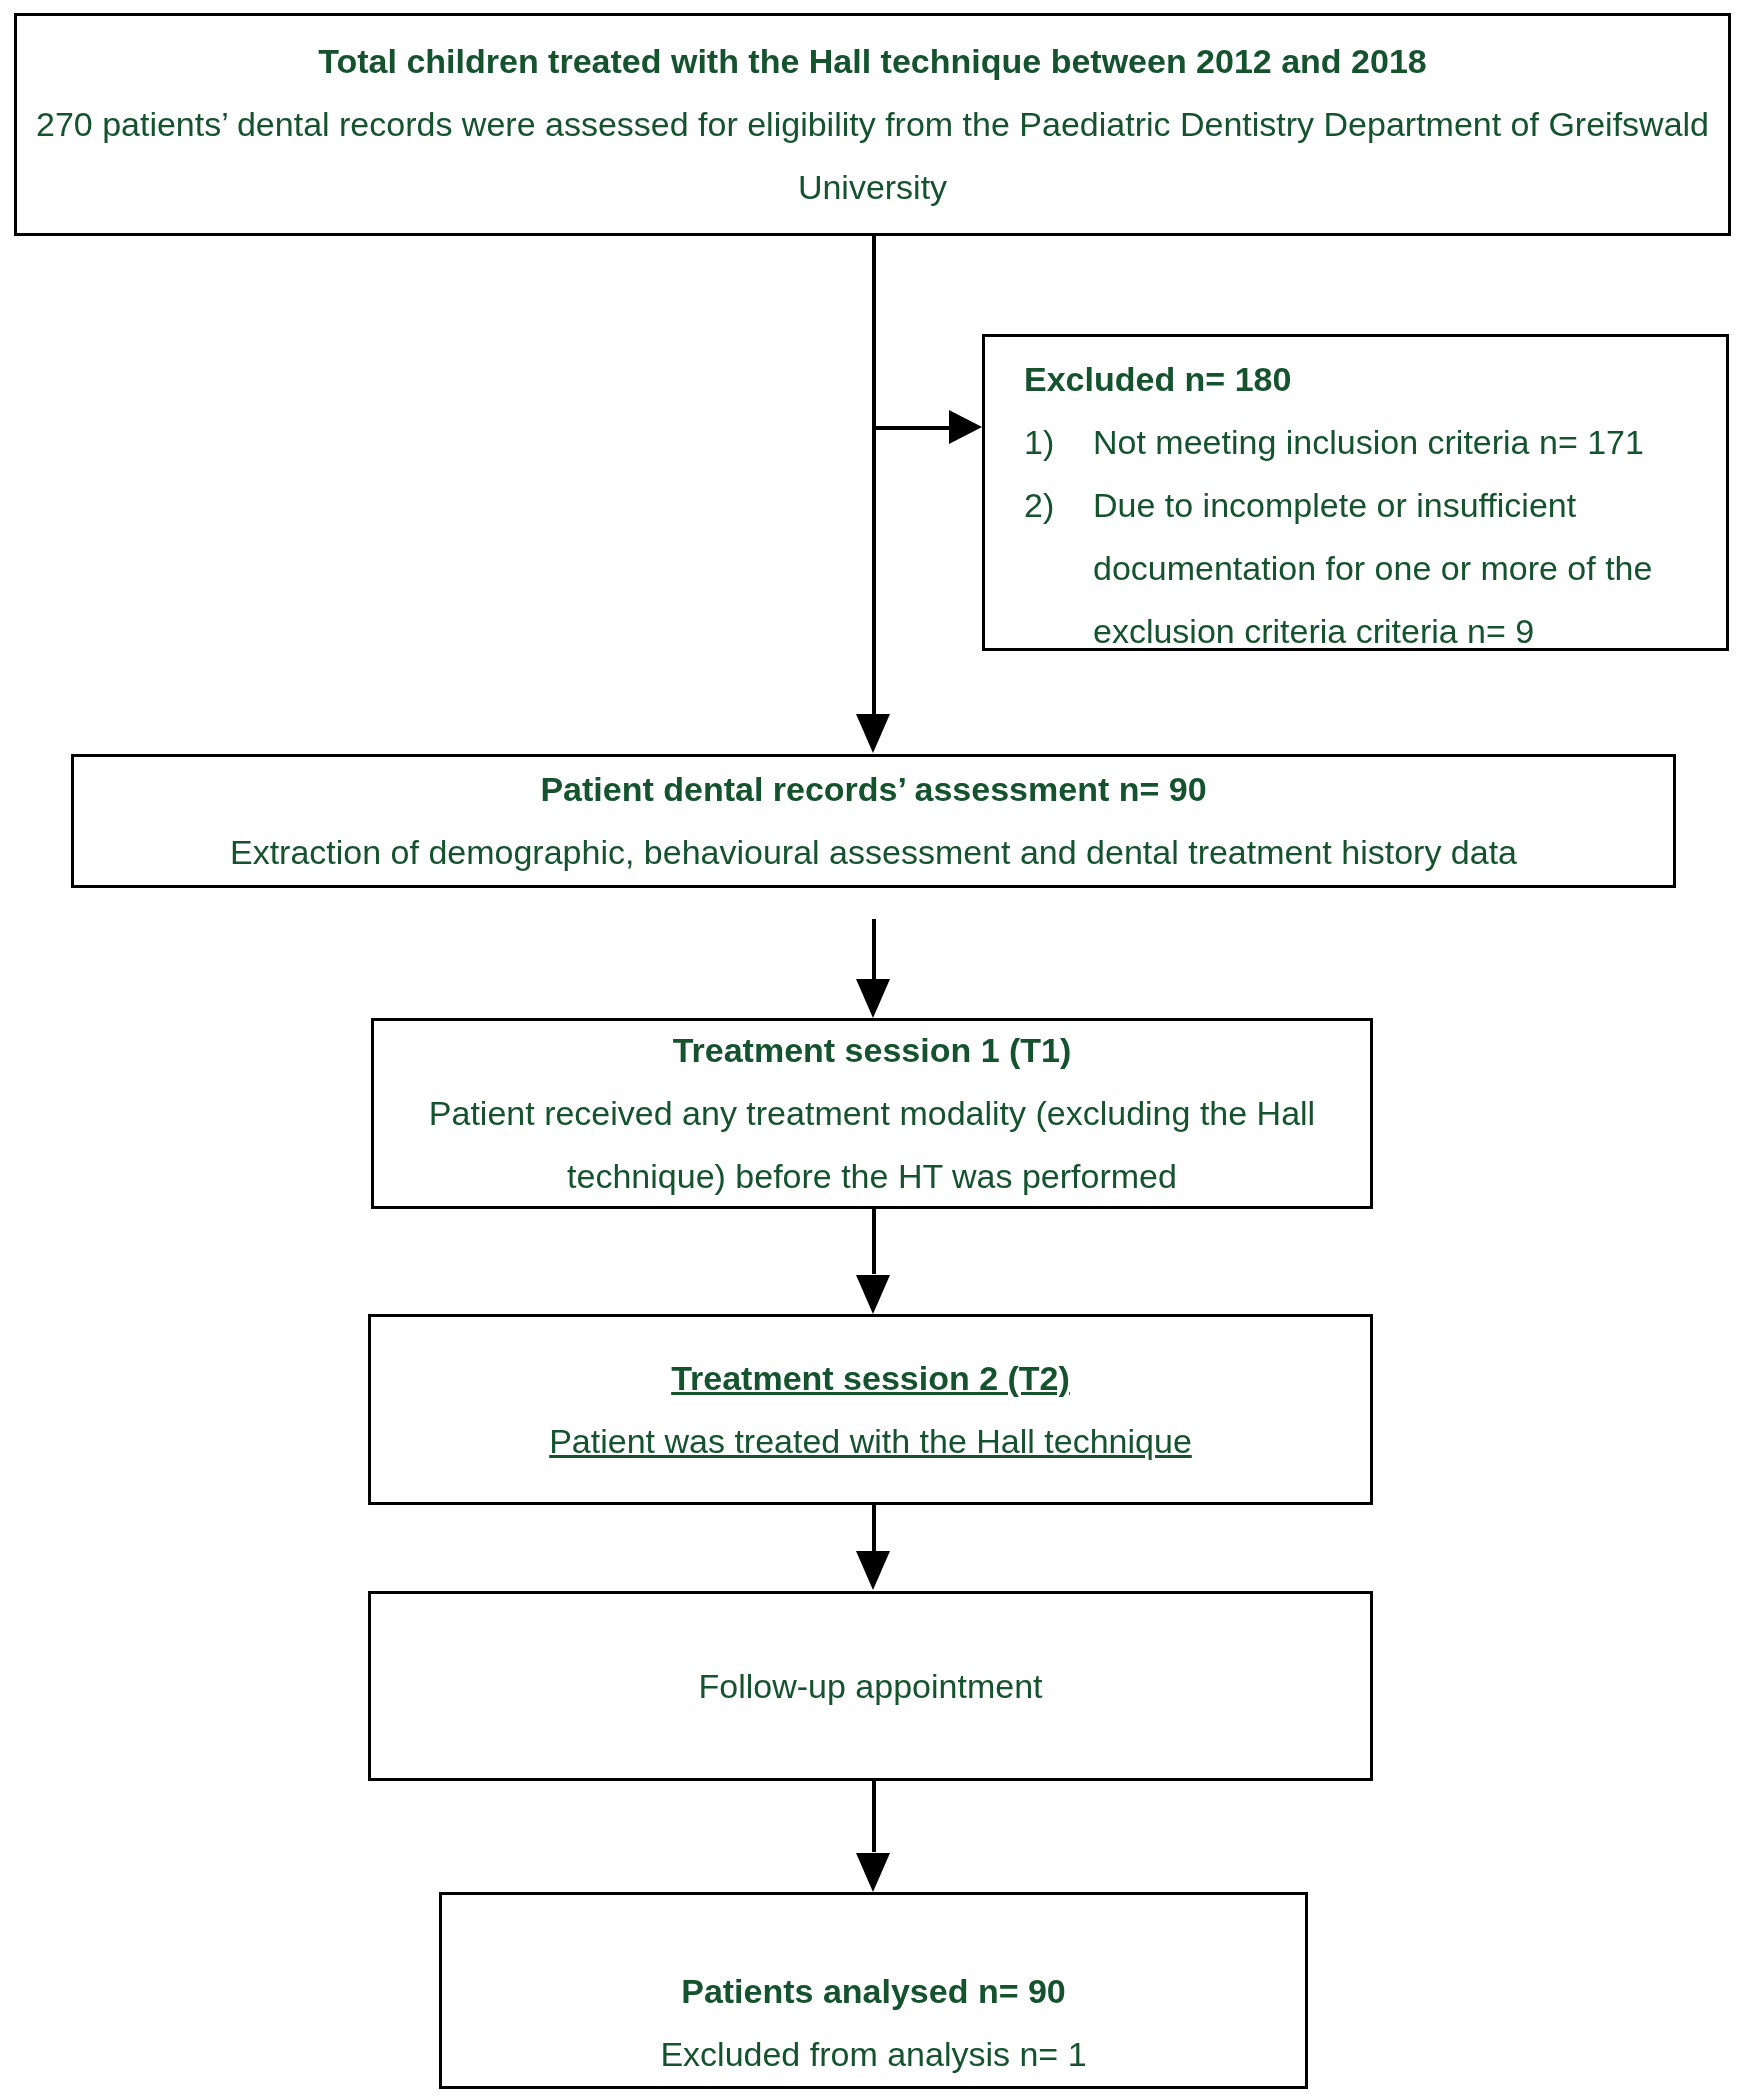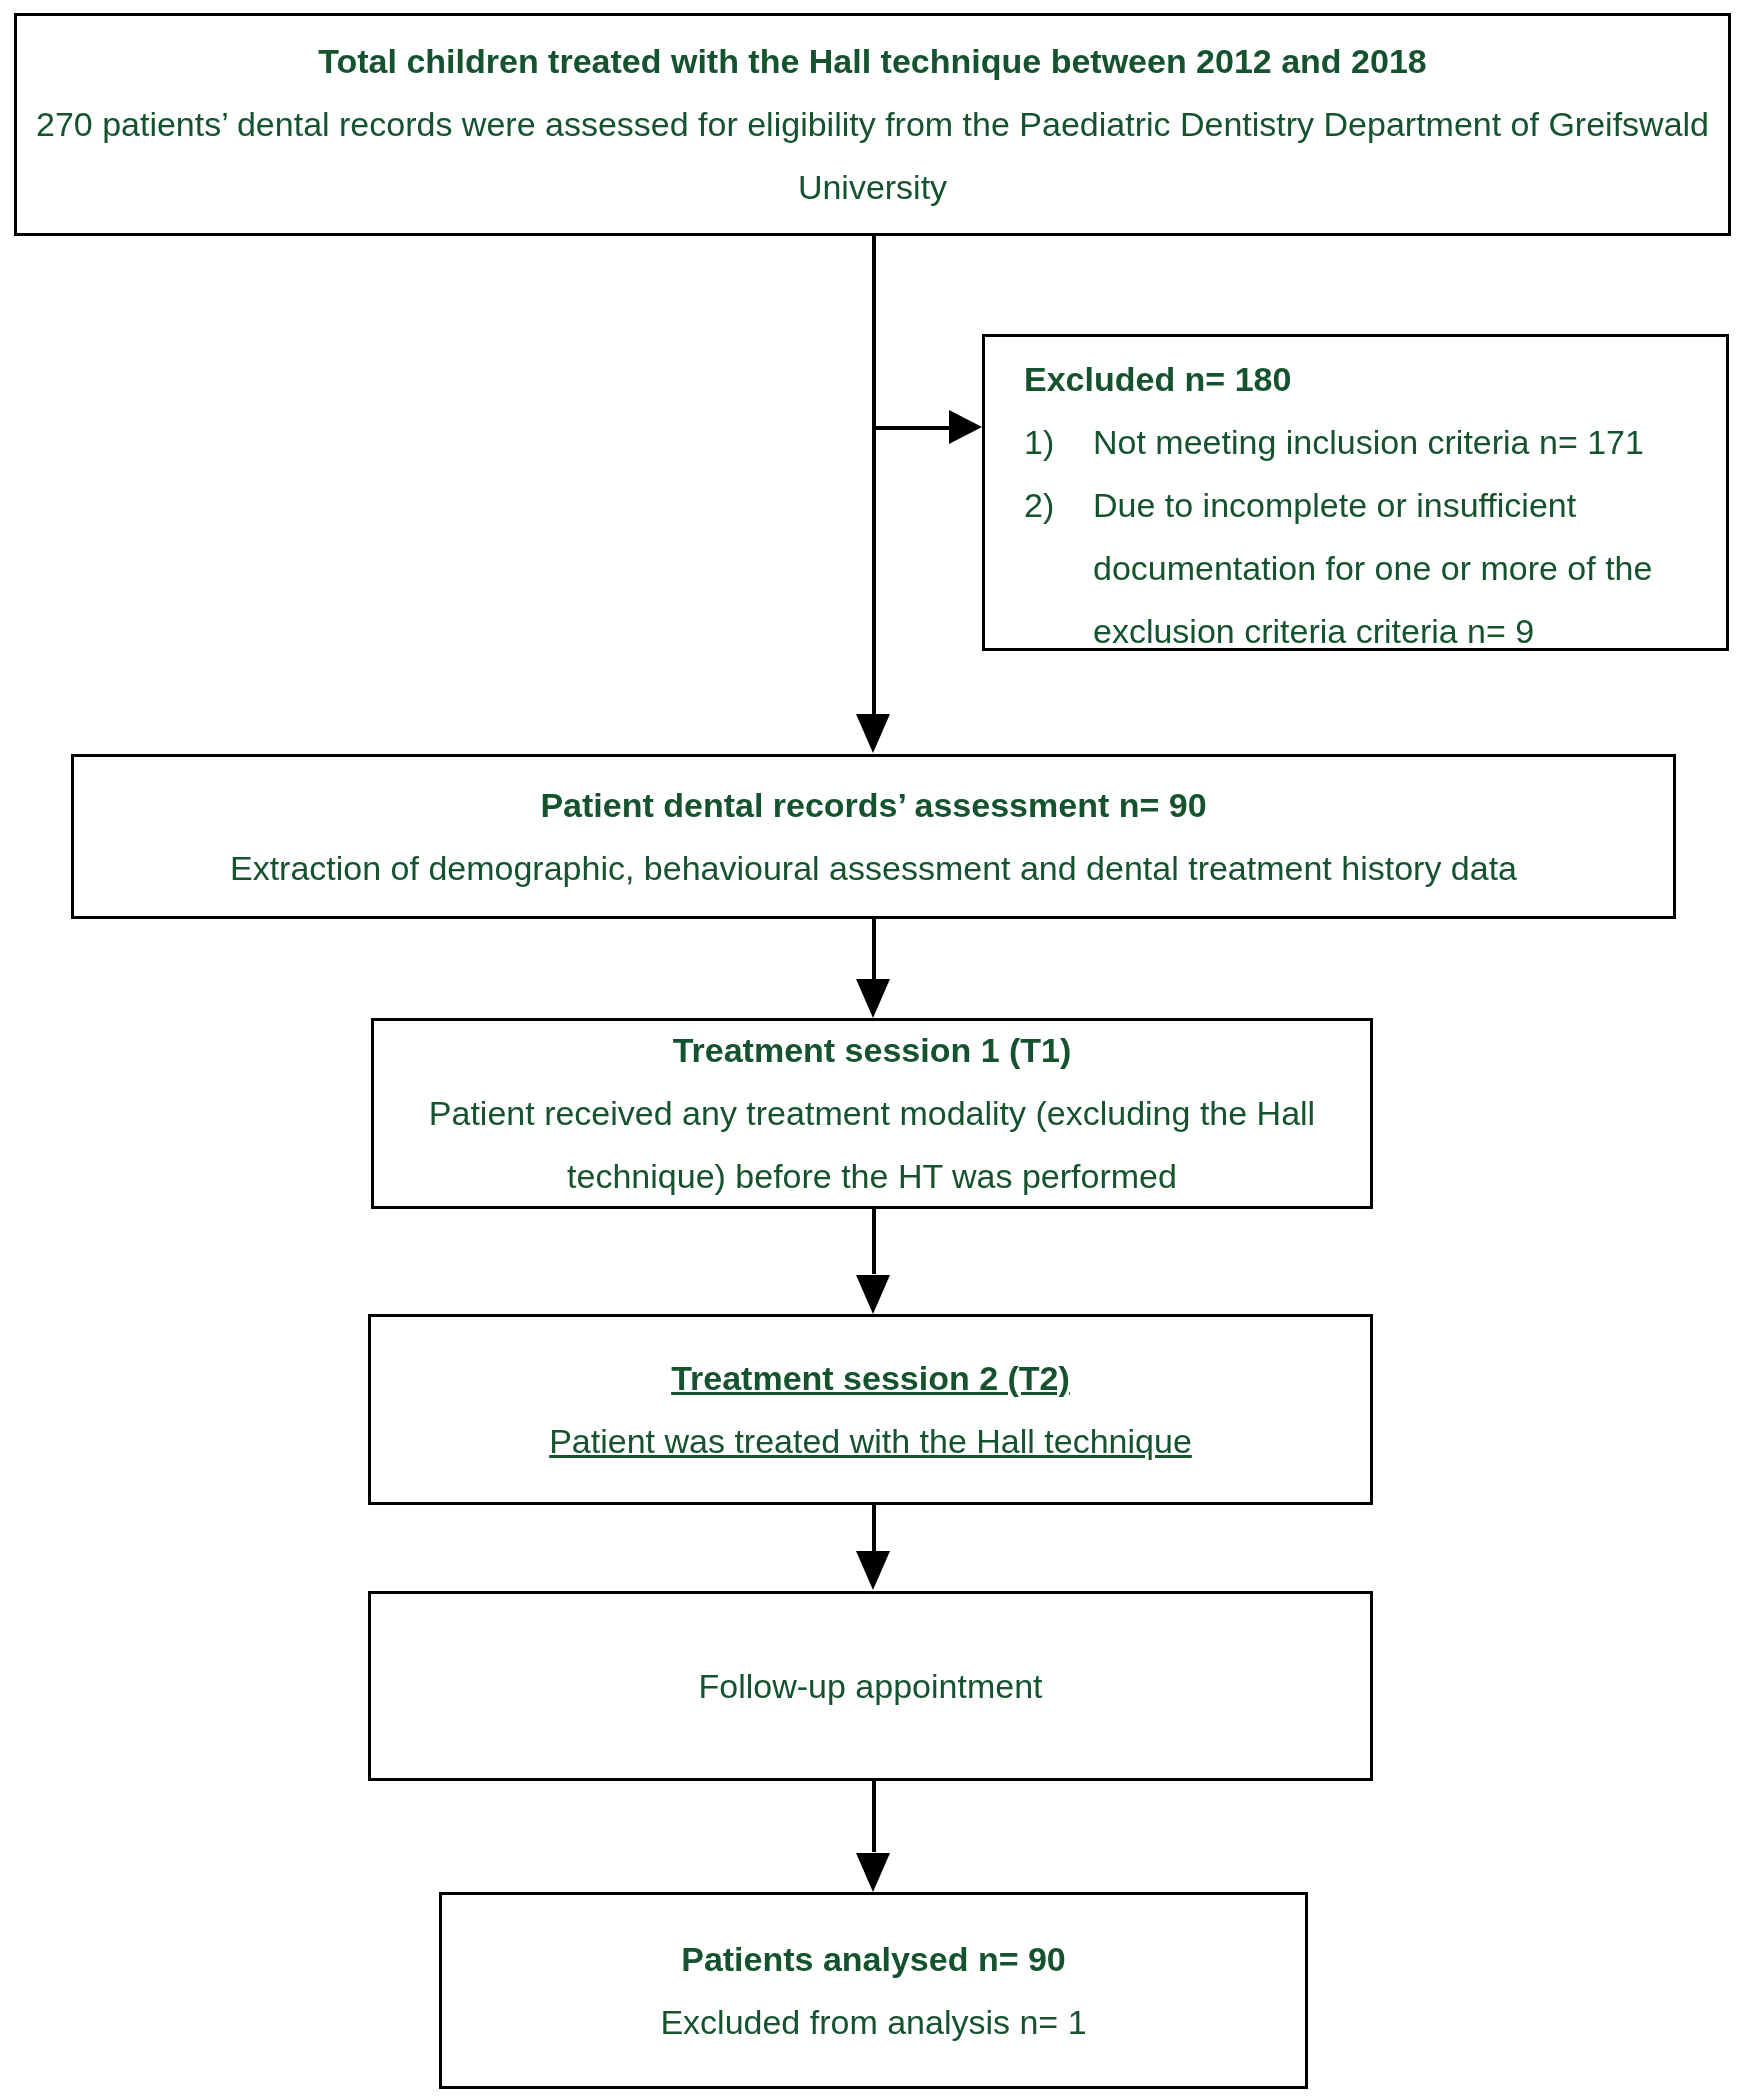--- a/index.html
+++ b/index.html
@@ -79,7 +79,7 @@
     </div>
   </div>
 
-  <div class="fbox" id="box-assessment" style="left:71px;top:754px;width:1605px;height:165px;padding:0 12px;">
+  <div class="fbox" id="box-assessment" style="left:71px;top:754px;width:1605px;height:134px;padding:0 12px;">
     <div class="title">Patient dental records’ assessment n= 90</div>
     <div class="body">Extraction of demographic, behavioural assessment and dental treatment history data</div>
   </div>

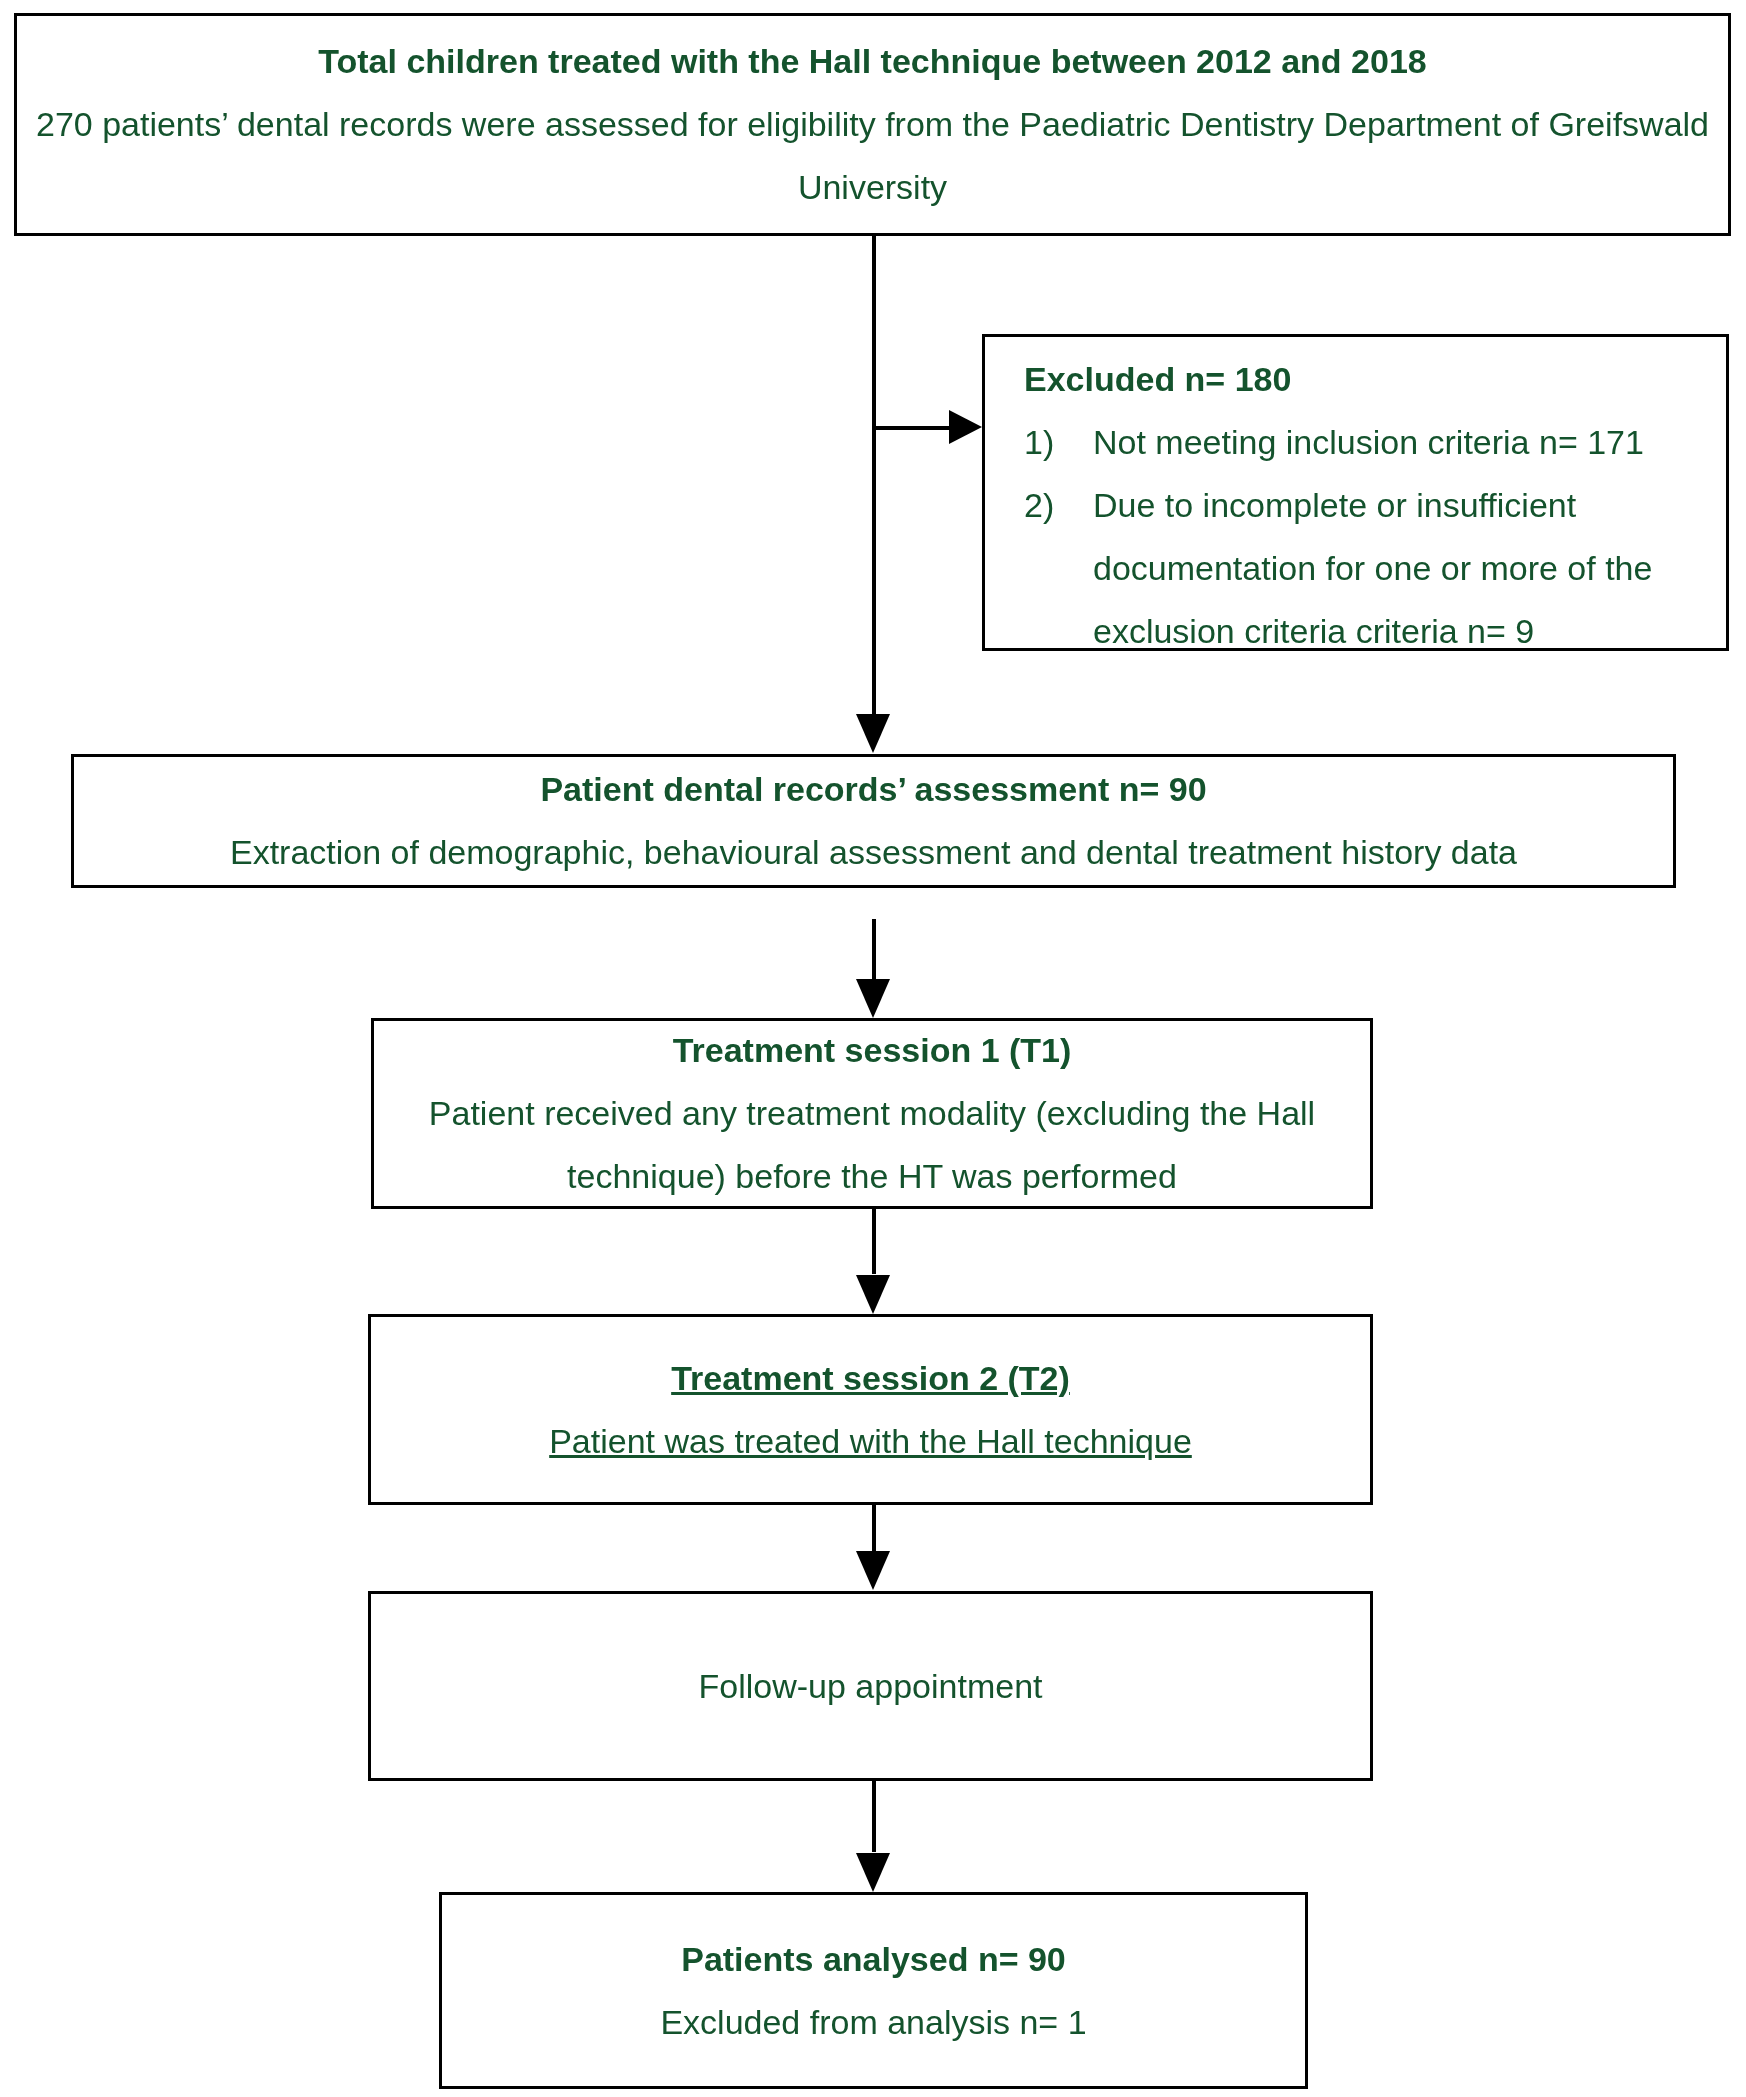--- a/index.html
+++ b/index.html
@@ -110,7 +110,7 @@
   <div class="vline" style="left:872px;top:1780px;height:72px;"></div>
   <div class="head-down" style="left:856px;top:1853px;"></div>
 
-  <div class="fbox" id="box-analysed" style="left:439px;top:1892px;width:869px;height:197px;border-width:3.1px;padding:0 1.6px;">
+  <div class="fbox" id="box-analysed" style="left:439px;top:1892px;width:869px;height:197px;border-width:3.1px;padding:0 1.6px;justify-content:flex-end;">
     <div class="title">Patients analysed n= 90</div>
     <div class="body">Excluded from analysis n= 1</div>
   </div>

